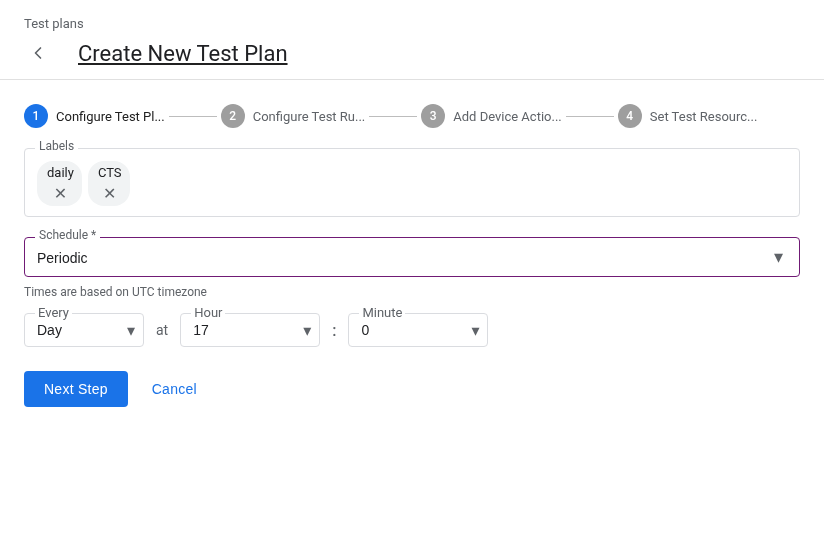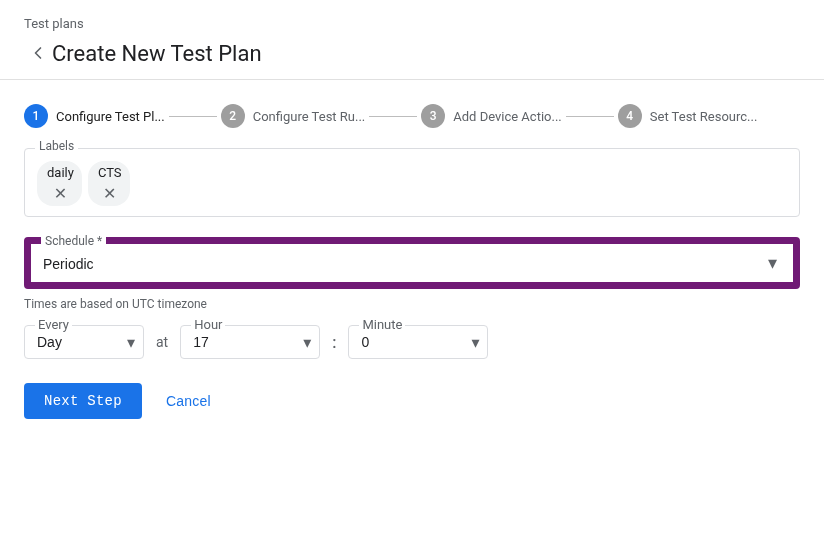--- a/index.html
+++ b/index.html
@@ -21,7 +21,8 @@
       display: flex;
       align-items: center;
       padding: 8px 24px 12px 24px;
-      gap: 0;
+      gap: 26px;
+      text-decoration: underline;
     }
     .back-btn {
       background: none;

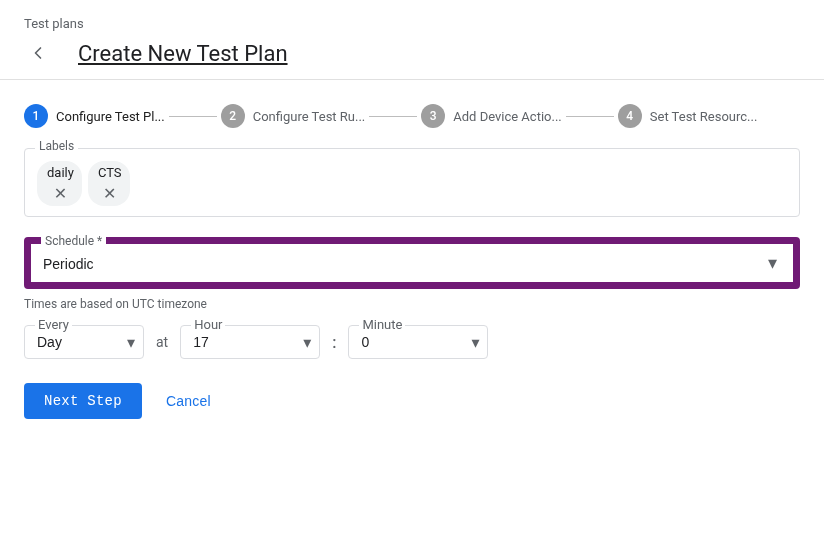--- a/index.html
+++ b/index.html
@@ -177,7 +177,7 @@
     }
     .schedule-field-group {
       position: relative;
-      border: 7px solid #701a75;
+      border: 1px solid #701a75;
       border-radius: 4px;
       margin-bottom: 8px;
       padding: 8px 12px 10px 12px;

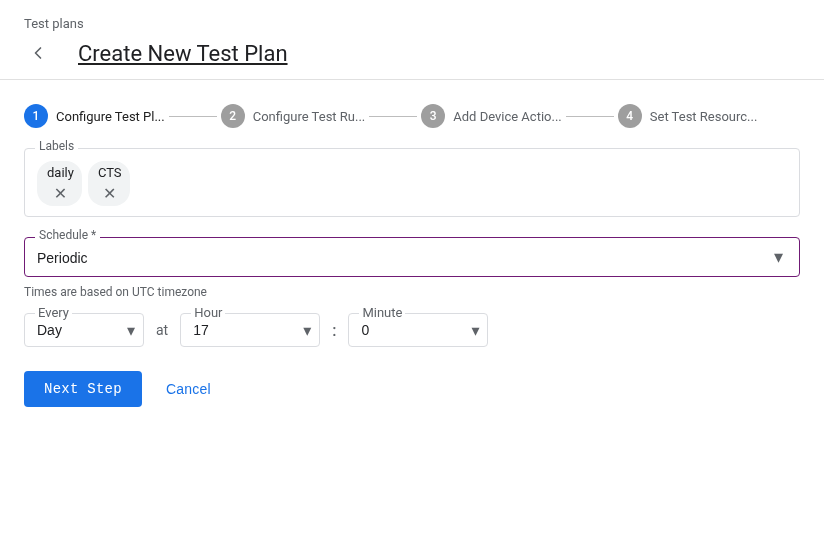--- a/index.html
+++ b/index.html
@@ -253,7 +253,6 @@
       font-weight: 500;
       cursor: pointer;
       letter-spacing: 0.25px;
-      font-family: Liberation Mono, monospace;
     }
     .btn-text {
       background: none;

